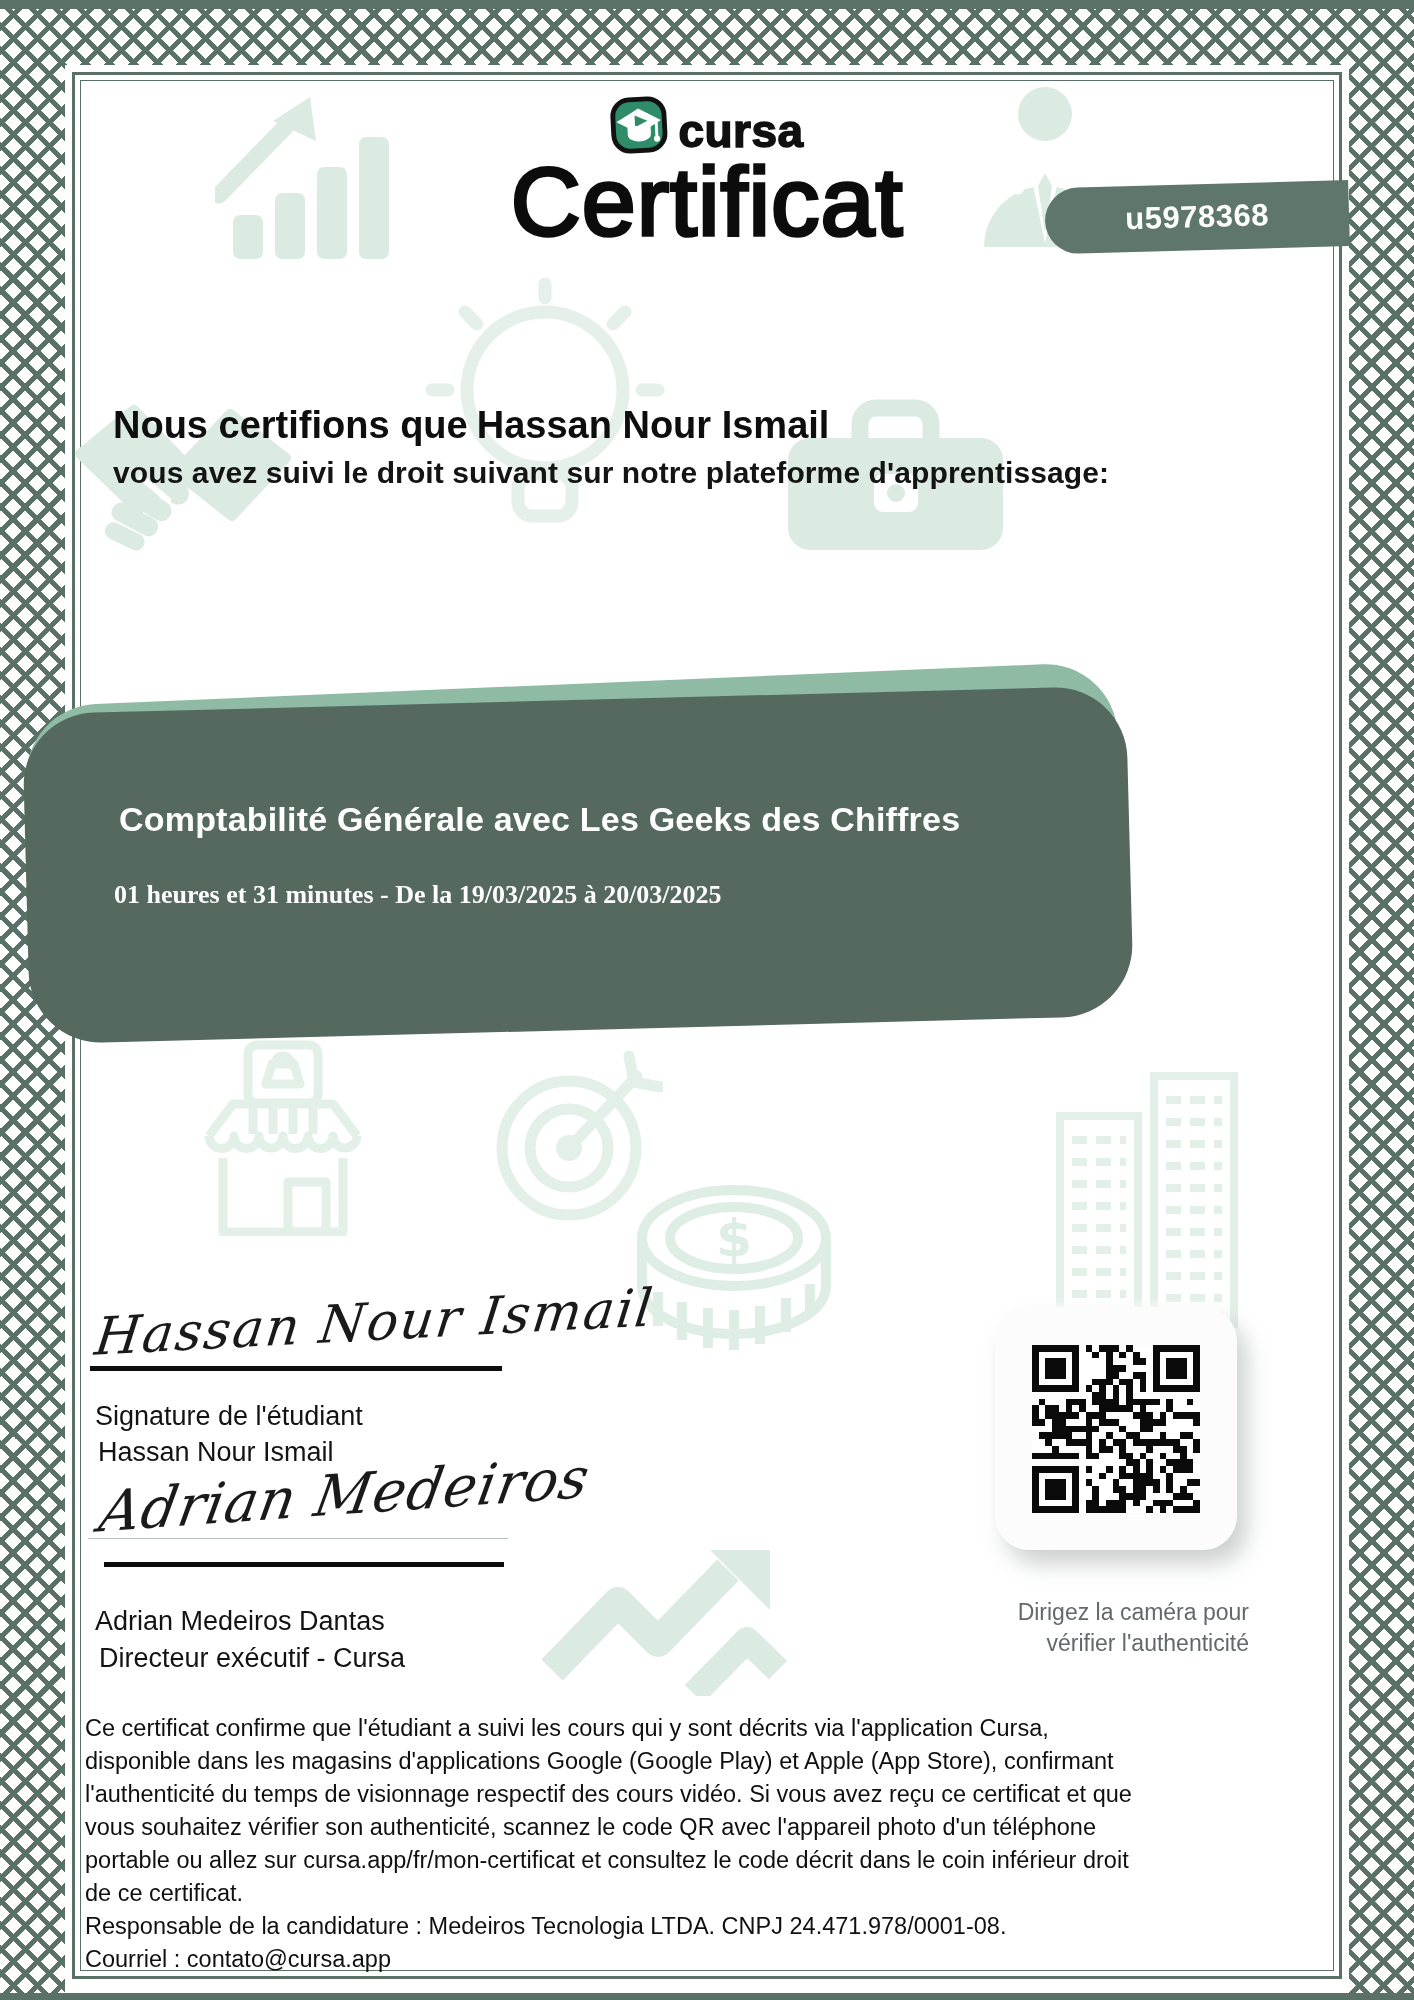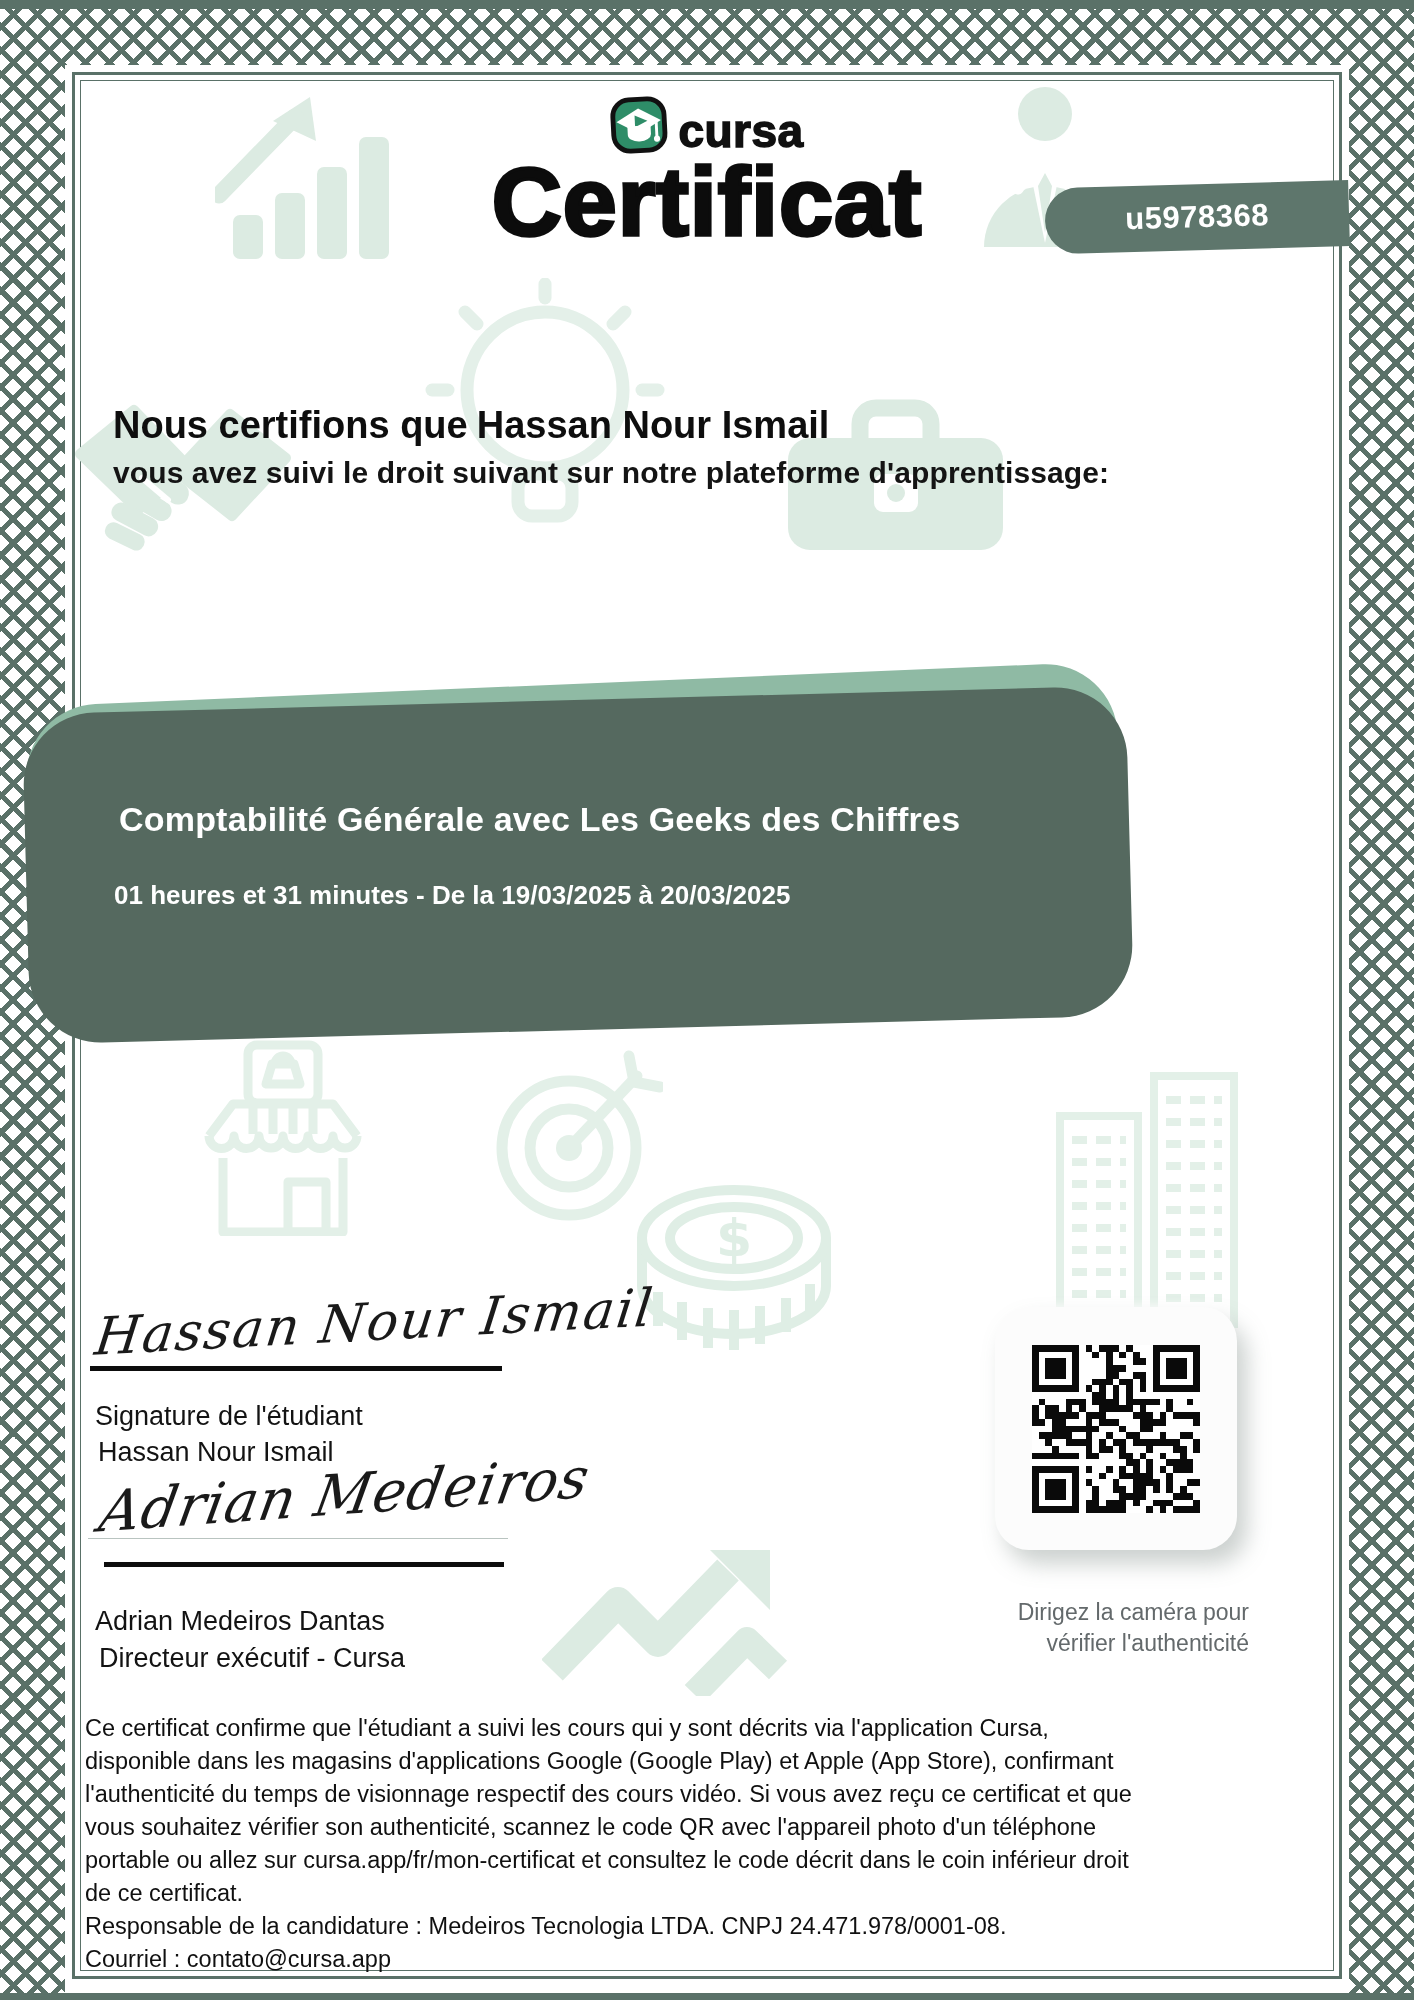--- a/index.html
+++ b/index.html
@@ -29,7 +29,7 @@
   .logo { position:absolute; top:96px; left:0; width:100%; display:flex; justify-content:center; align-items:flex-end; gap:10px; z-index:3; }
   .logo-text { font-size:46px; font-weight:bold; color:#101010; letter-spacing:0.5px; -webkit-text-stroke:1.5px #101010; }
   .cert-title { position:absolute; top:146px; left:0; width:100%; text-align:center; z-index:3;
-    font-size:97px; font-weight:bold; color:#0c0c0c; -webkit-text-stroke:3.5px #0c0c0c; letter-spacing:1px; }
+    font-size:97px; font-weight:normal; color:#0c0c0c; -webkit-text-stroke:3.5px #0c0c0c; letter-spacing:1px; }
   .code-pill { position:absolute; left:1045px; top:180px; width:304px; height:66px; background:#5e766c;
     border-radius:36px 0 0 36px; transform:rotate(-1.6deg); transform-origin:100% 50%;
     display:flex; align-items:center; justify-content:center; z-index:3; }

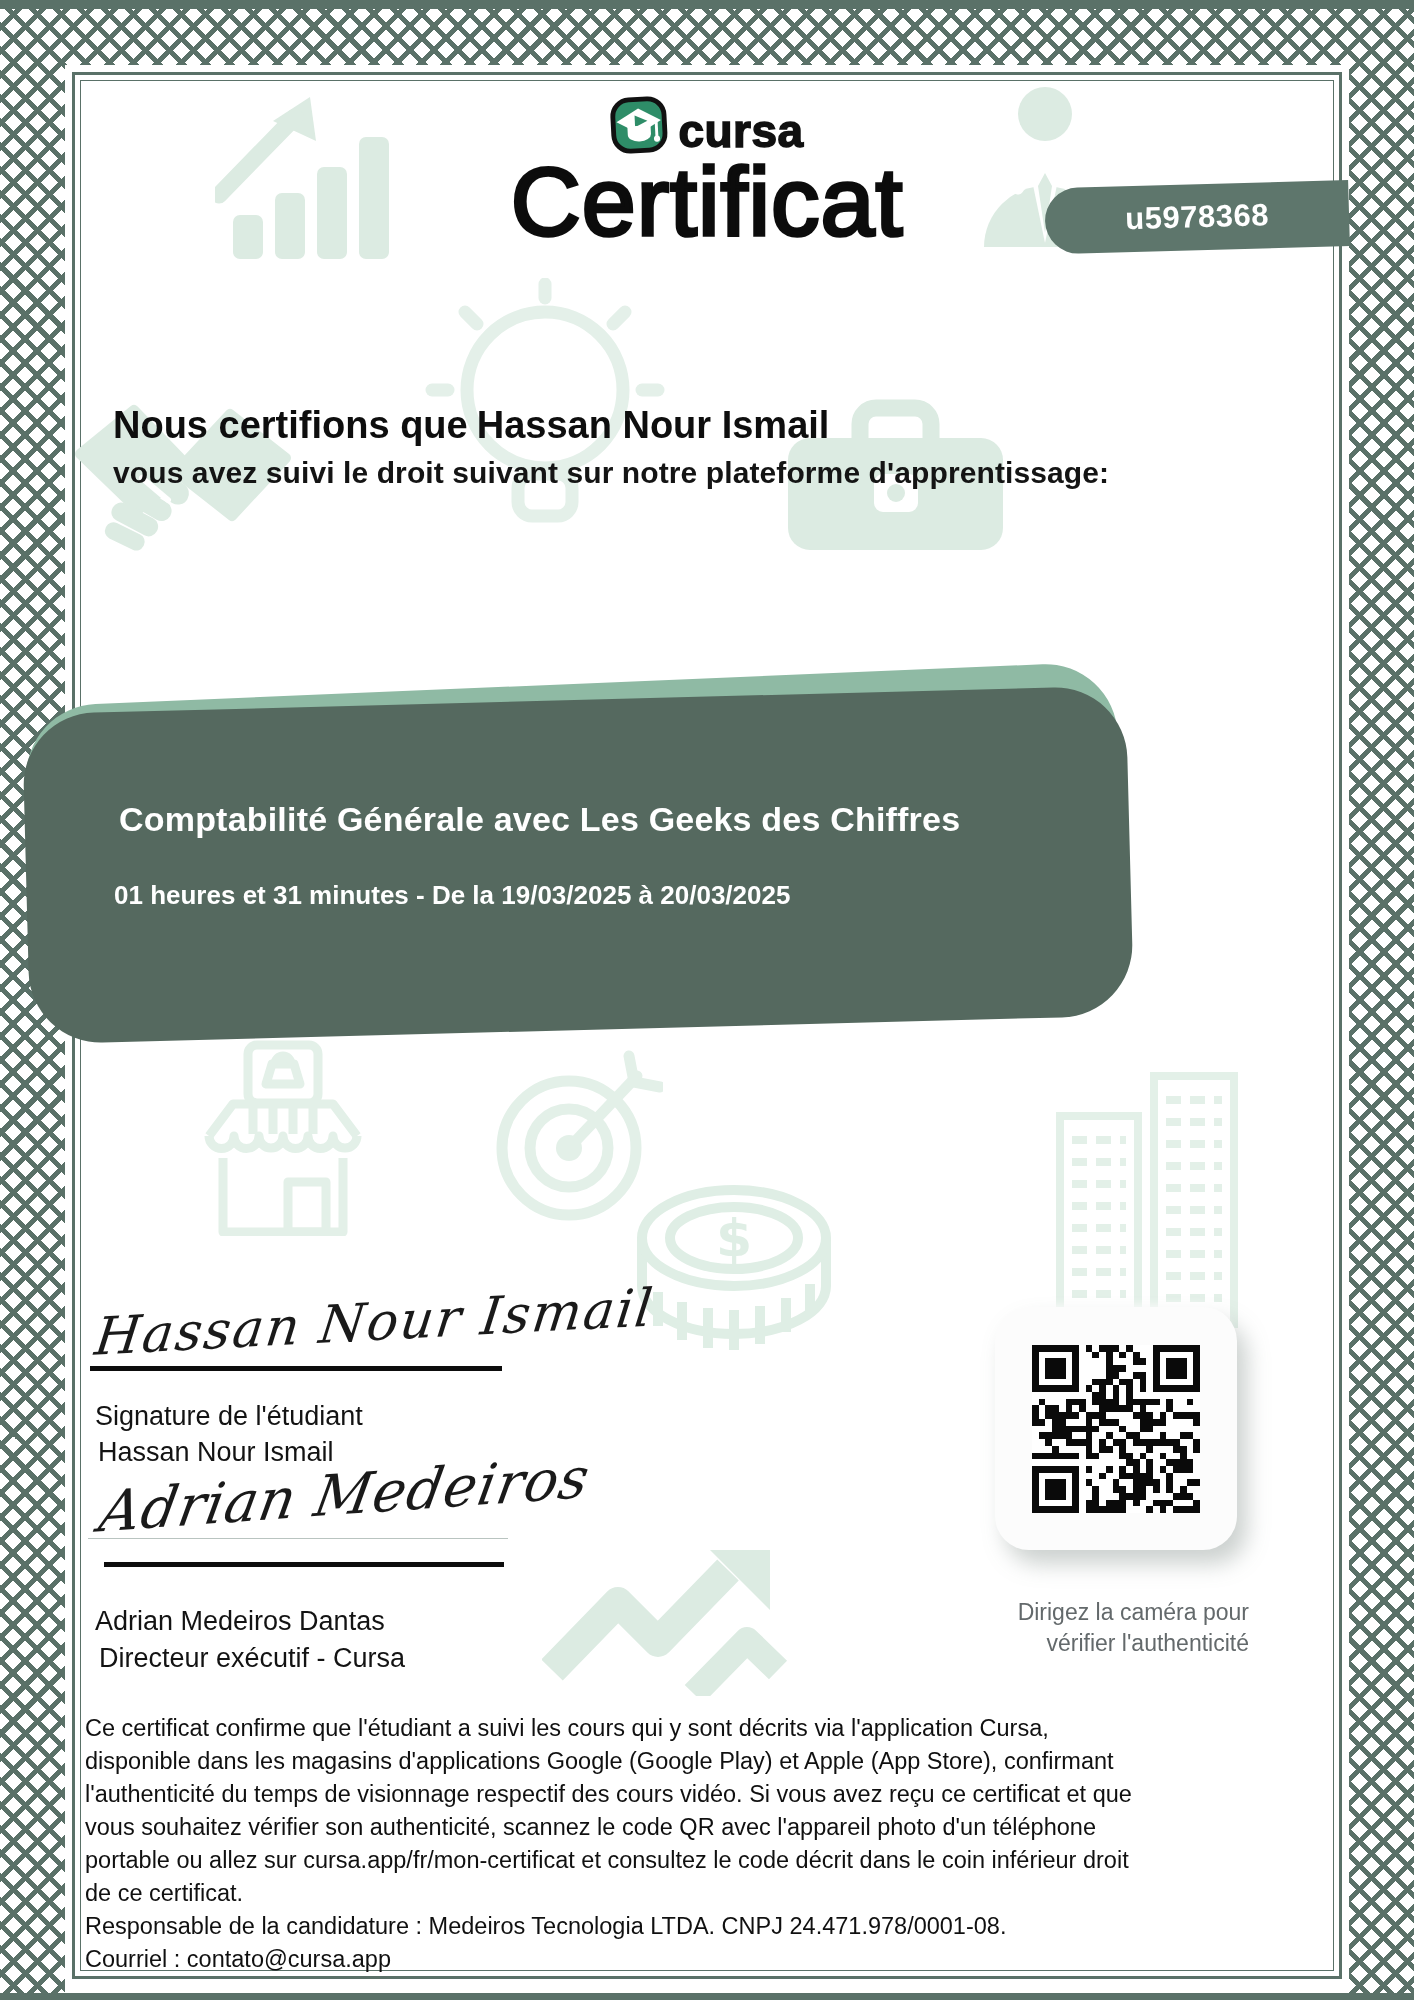--- a/index.html
+++ b/index.html
@@ -45,7 +45,7 @@
   .banner-light { position:absolute; left:4px; right:8px; top:-16px; bottom:12px; background:#8fbaa4; border-radius:72px; transform:rotate(-2.4deg); }
   .banner-dark  { position:absolute; inset:0; background:#55695f; border-radius:72px; transform:rotate(-1.5deg); }
   .banner-title { position:absolute; left:93px; top:100px; color:#fff; font-size:34px; font-weight:bold; letter-spacing:0.2px; }
-  .banner-sub   { position:absolute; left:88px; top:180px; color:#fff; font-size:26px; font-weight:bold; }
+  .banner-sub   { position:absolute; left:88px; top:180px; color:#fff; font-size:26px; font-weight:bold;font-family:Liberation Serif, serif; }
 
   
   .sig-script { position:absolute; z-index:3; font-family:"DejaVu Serif", serif; font-style:italic; color:#1a1a1a; }

